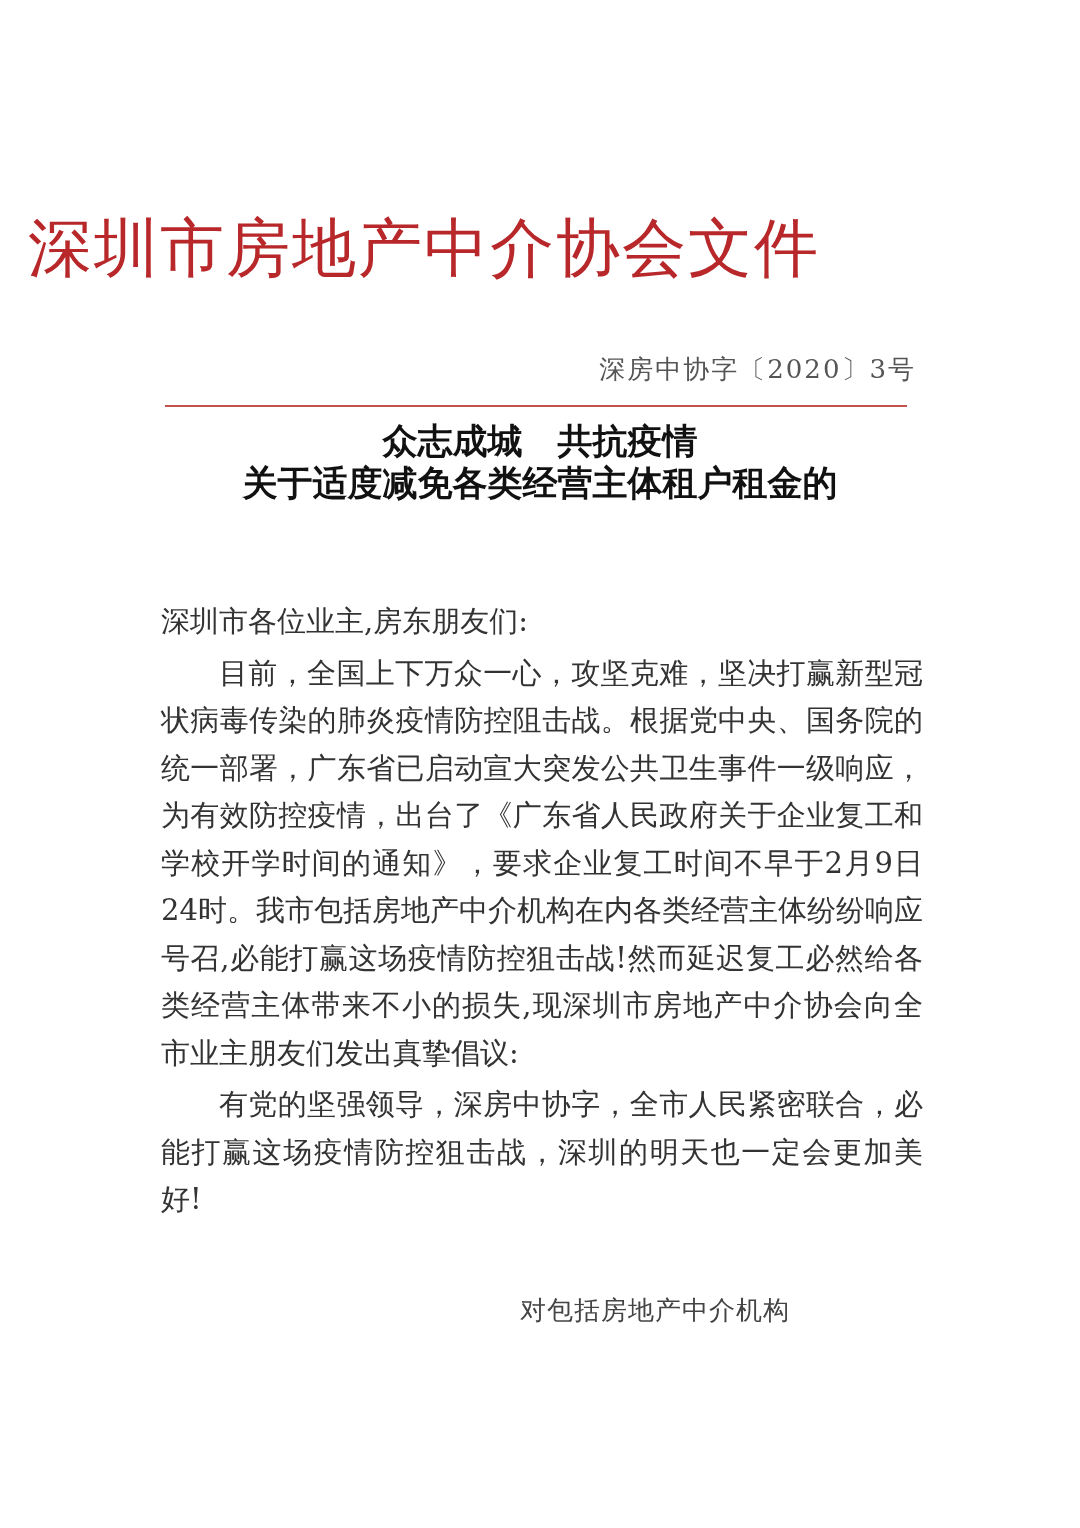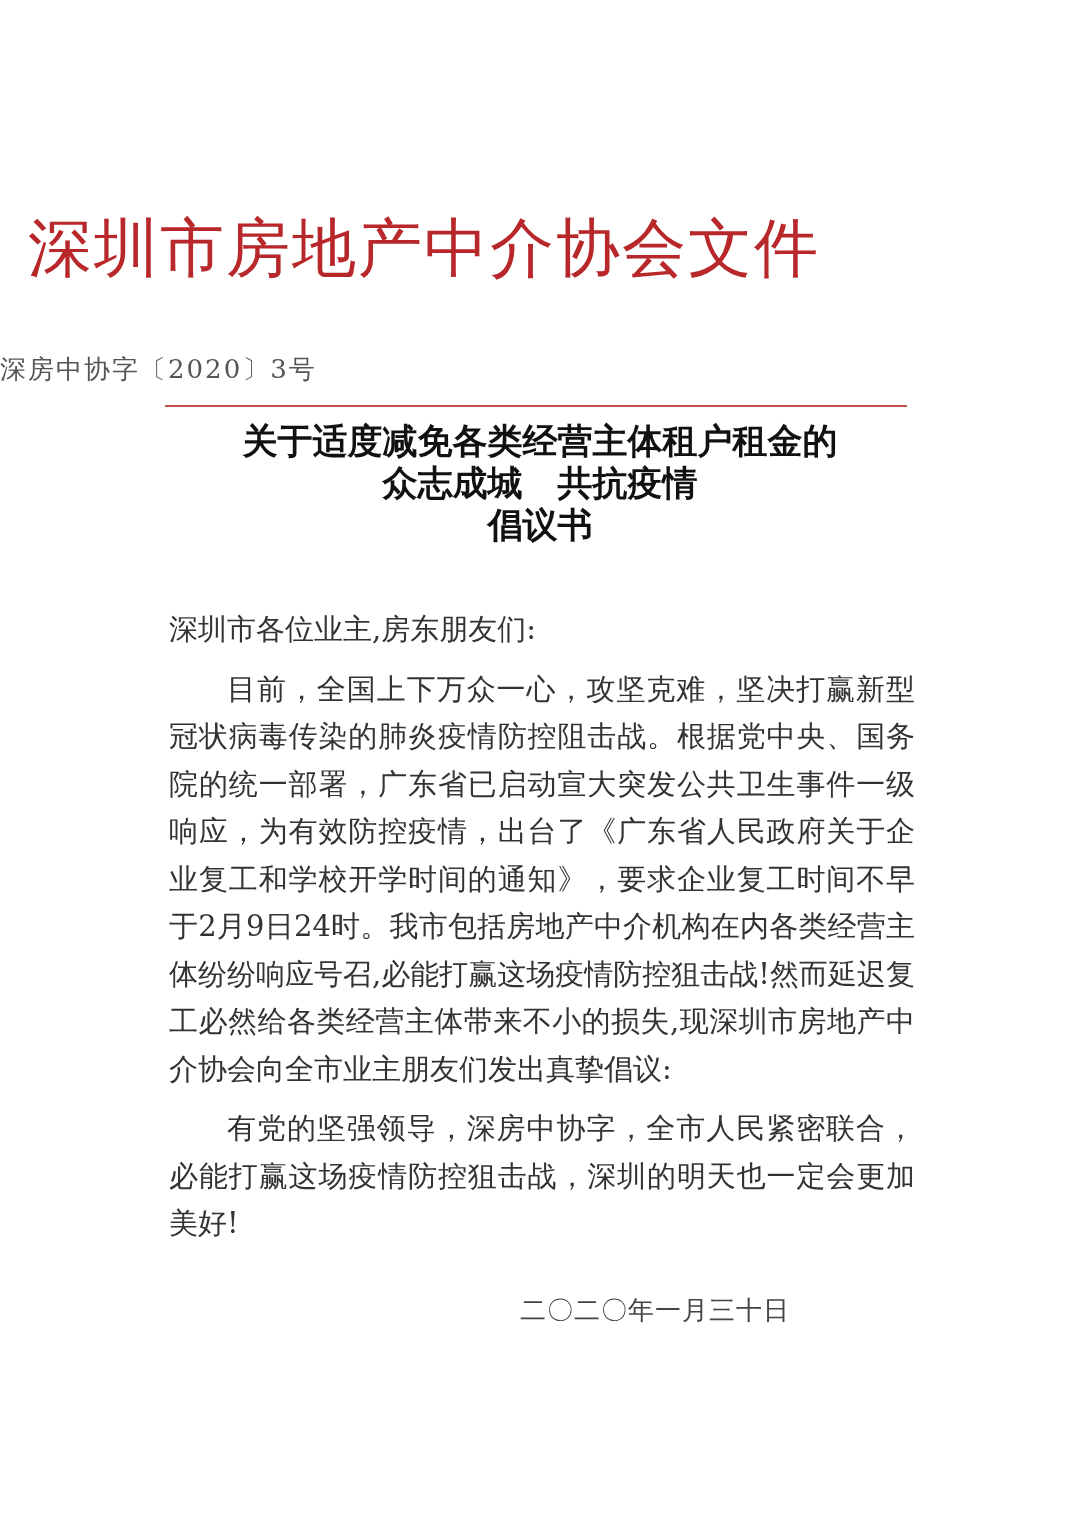--- a/index.html
+++ b/index.html
@@ -13,7 +13,7 @@
     color: #b8282a; line-height: 80px; padding-left: 28px;
   }
   .doc-number {
-    position: absolute; left: 0; top: 352px; width: 916px; text-align: left;
+    position: absolute; left: 0; top: 352px; width: 916px; text-align: right;
     font-size: 26px; color: #555; letter-spacing: 2px;
   }
   .divider {

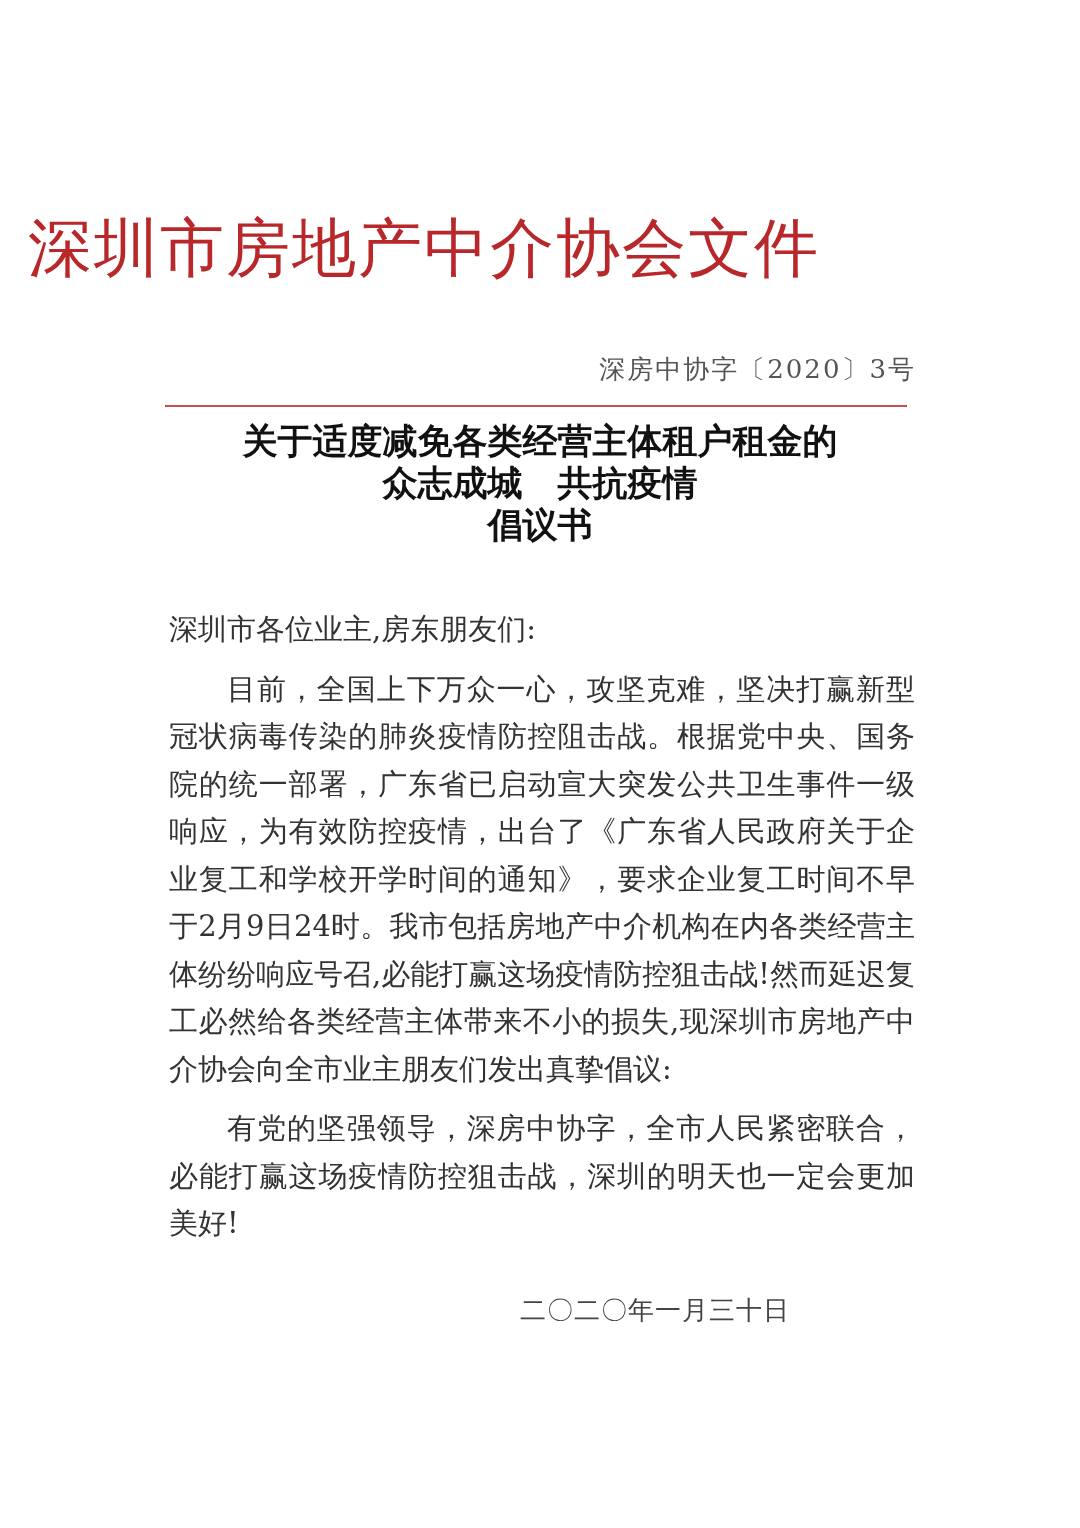--- a/index.html
+++ b/index.html
@@ -42,8 +42,8 @@
 <div class="divider"></div>
 
 <div class="title-block">
+  <div>众志成城　共抗疫情</div>
   <div>关于适度减免各类经营主体租户租金的</div>
-  <div>众志成城　共抗疫情</div>
   <div>倡议书</div>
 </div>
 

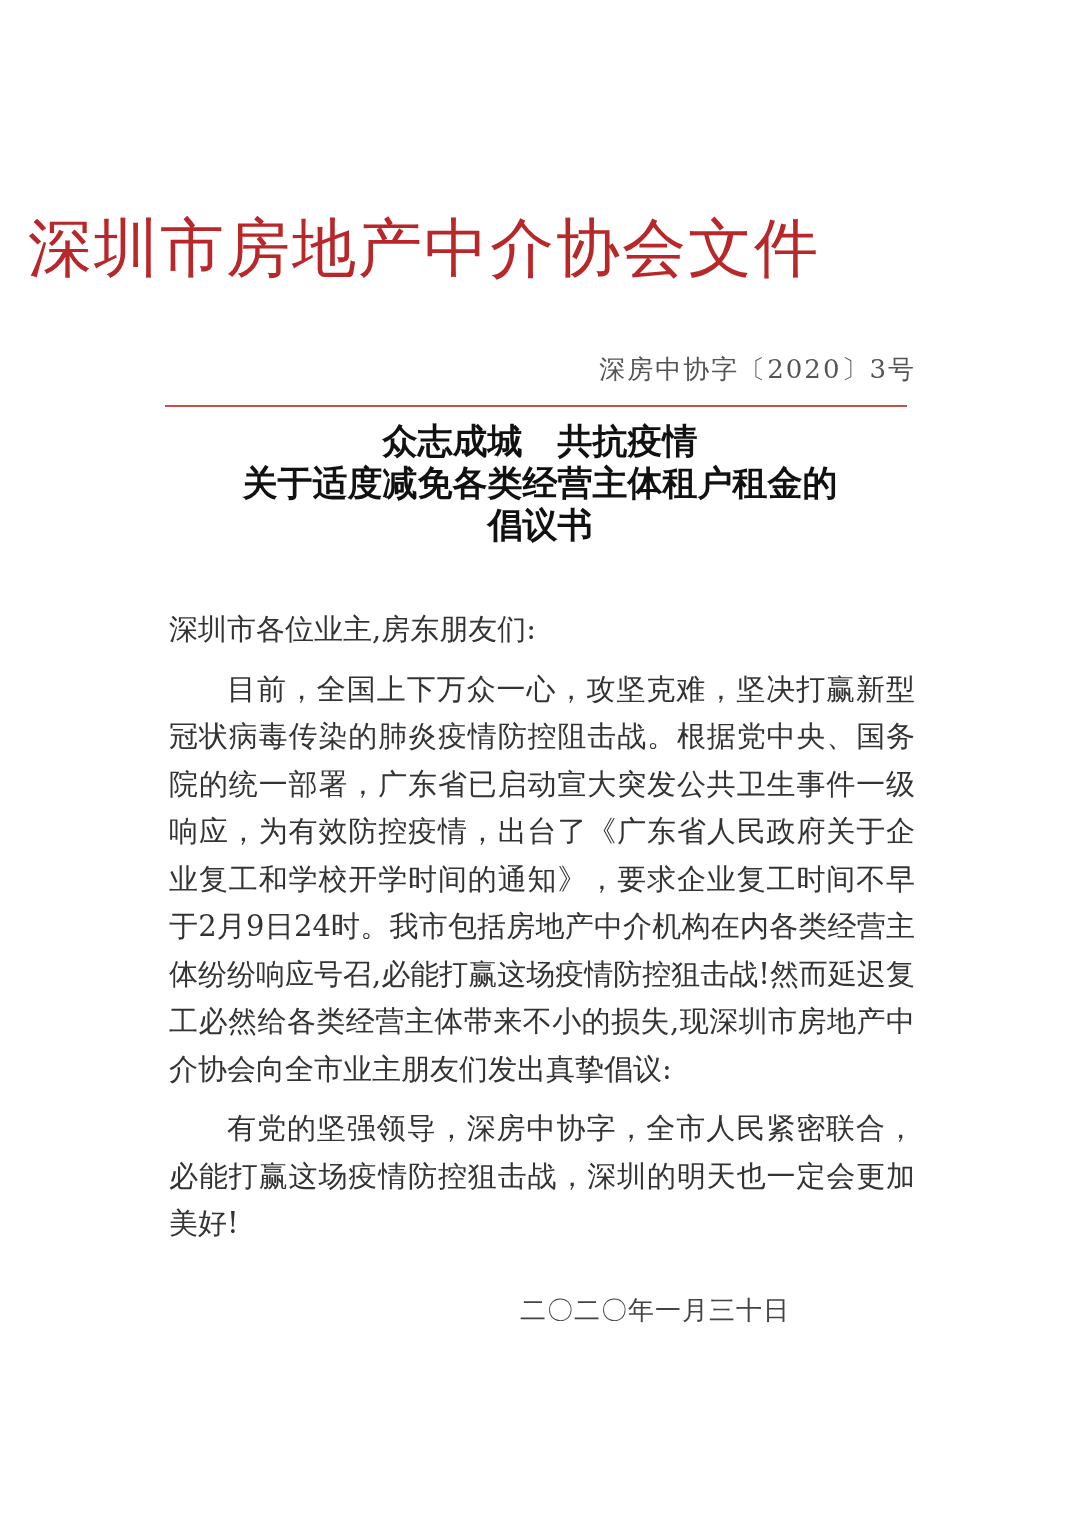--- a/index.html
+++ b/index.html
@@ -44,7 +44,6 @@
 <div class="title-block">
   <div>众志成城　共抗疫情</div>
   <div>关于适度减免各类经营主体租户租金的</div>
-  <div>倡议书</div>
 </div>
 
 <div class="body-text">

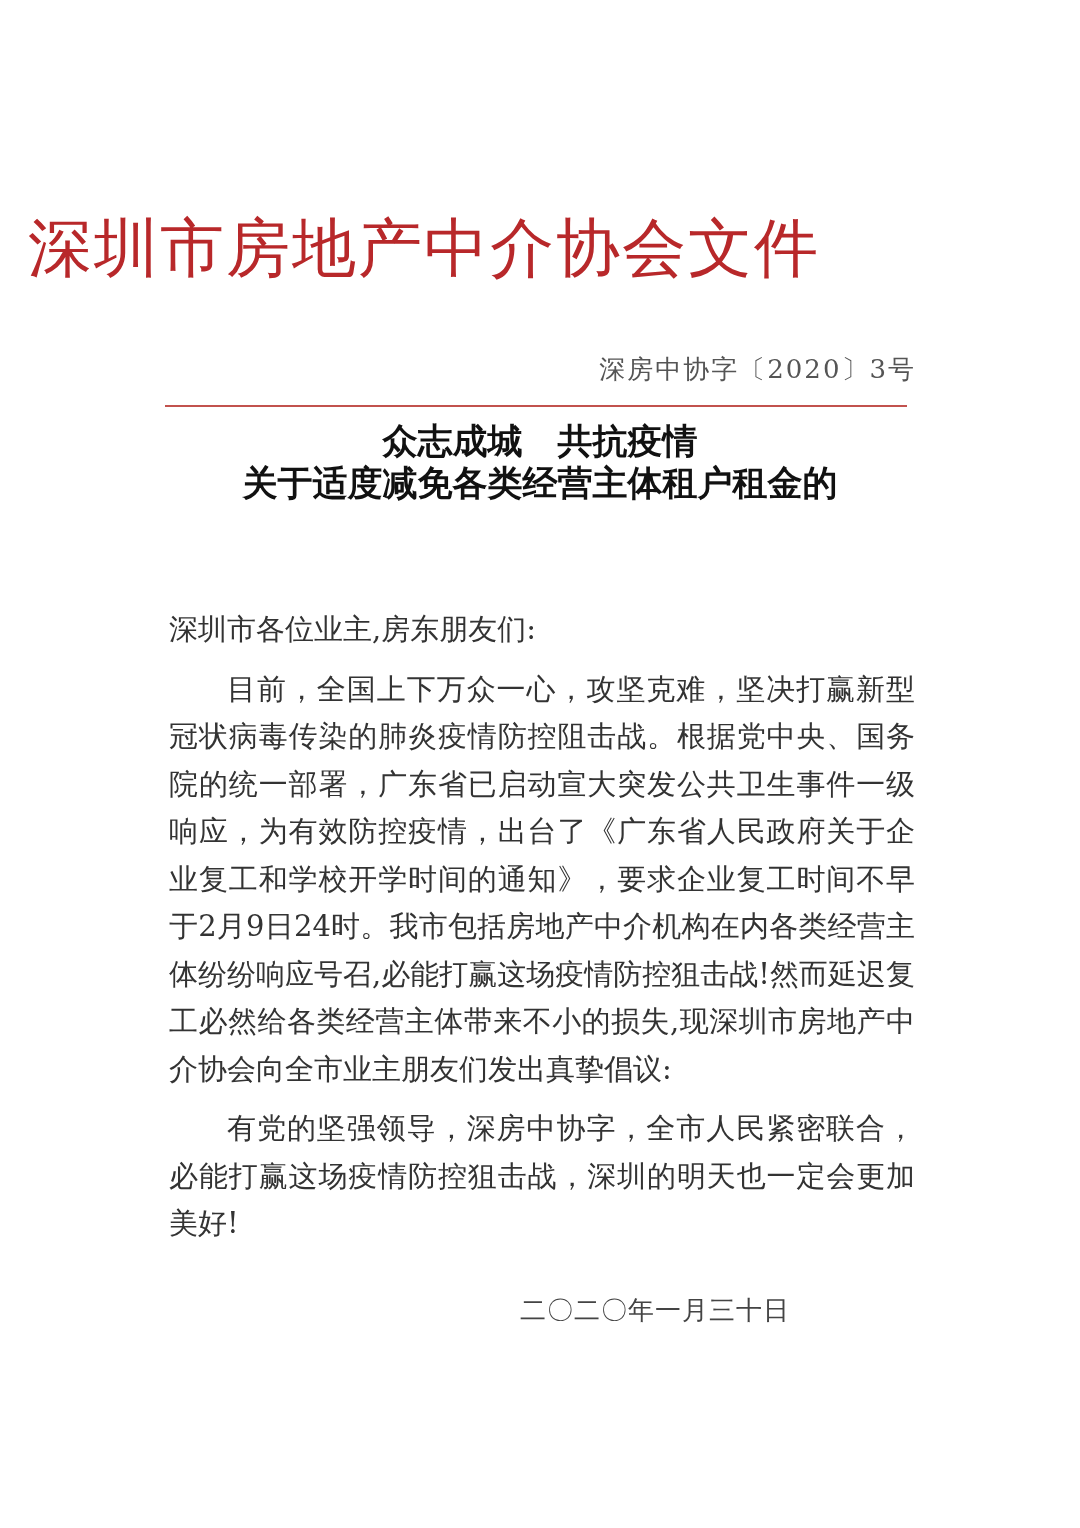--- a/index.html
+++ b/index.html
@@ -28,7 +28,7 @@
     position: absolute; left: 157px; top: 594px; width: 770px;
     font-size: 29px; line-height: 47.5px; color: #333; text-align: justify;
   }
-  .body-text p { margin: 12px; }
+  .body-text p { margin: 4px; }
   .indent { text-indent: 58px; }
   .signature {
     position: absolute; left: 520px; top: 1288px; font-size: 26px; line-height: 44px; color: #444; letter-spacing: 1px;

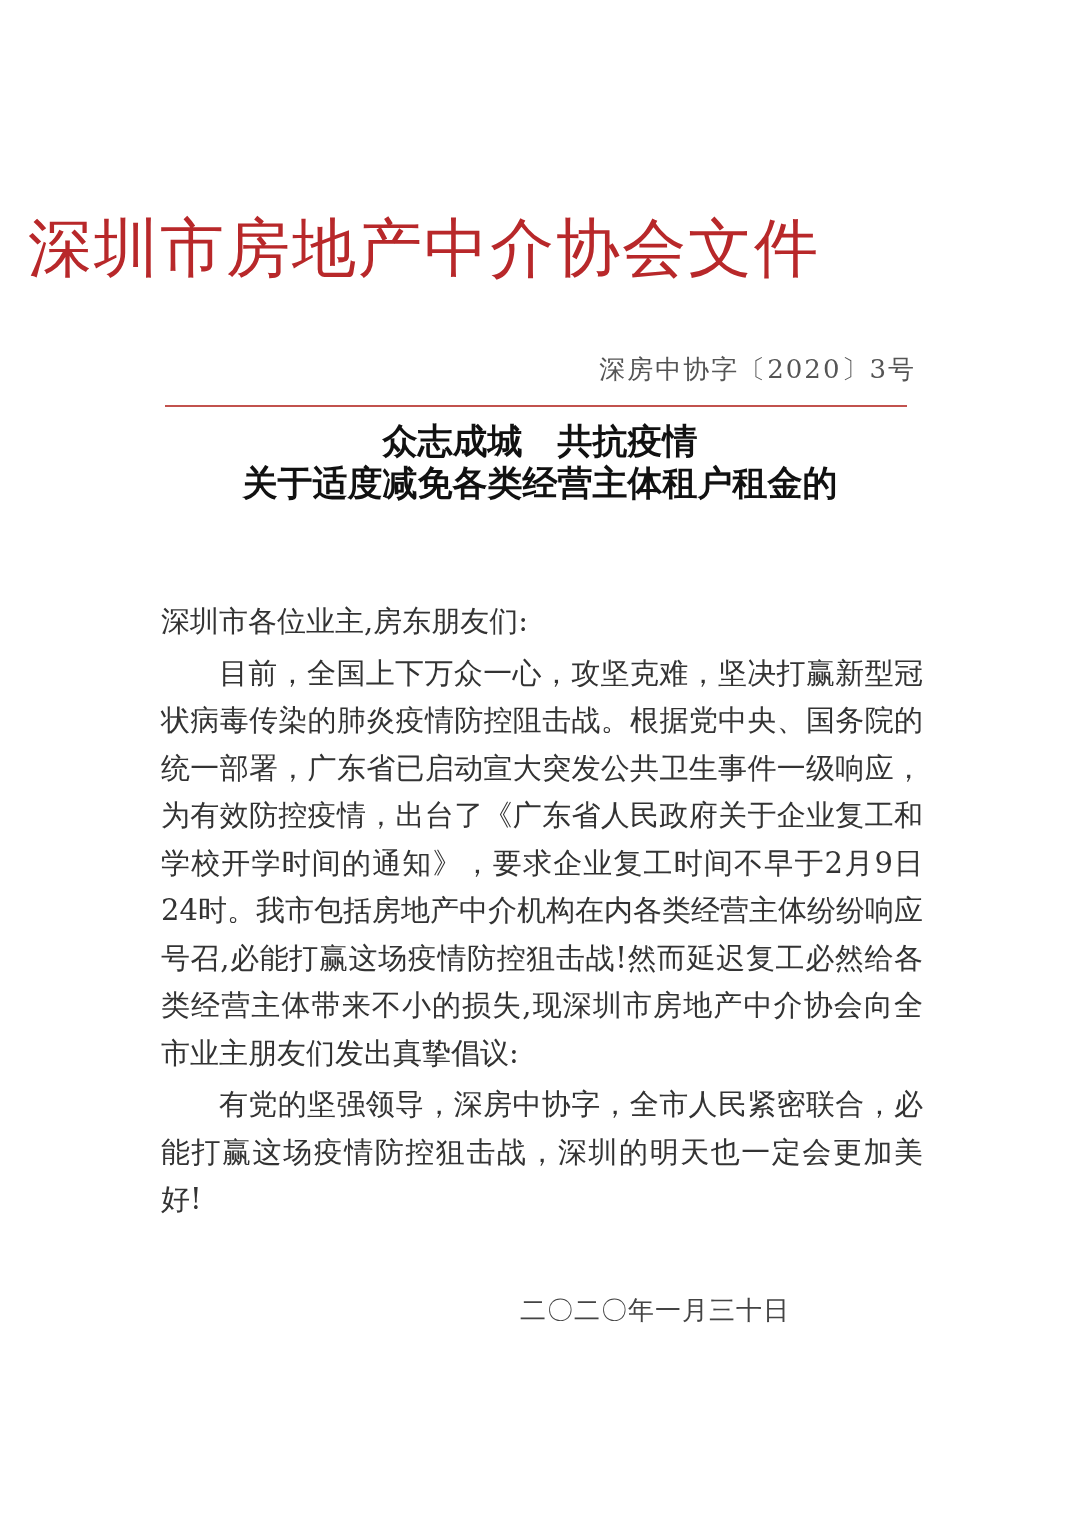--- a/index.html
+++ b/index.html
@@ -53,7 +53,7 @@
 </div>
 
 <div class="signature">
-  <div>二〇二〇年一月三十日</div>
+  <div>对包括房地产中介机构</div>
 </div>
 
 </body></html>

